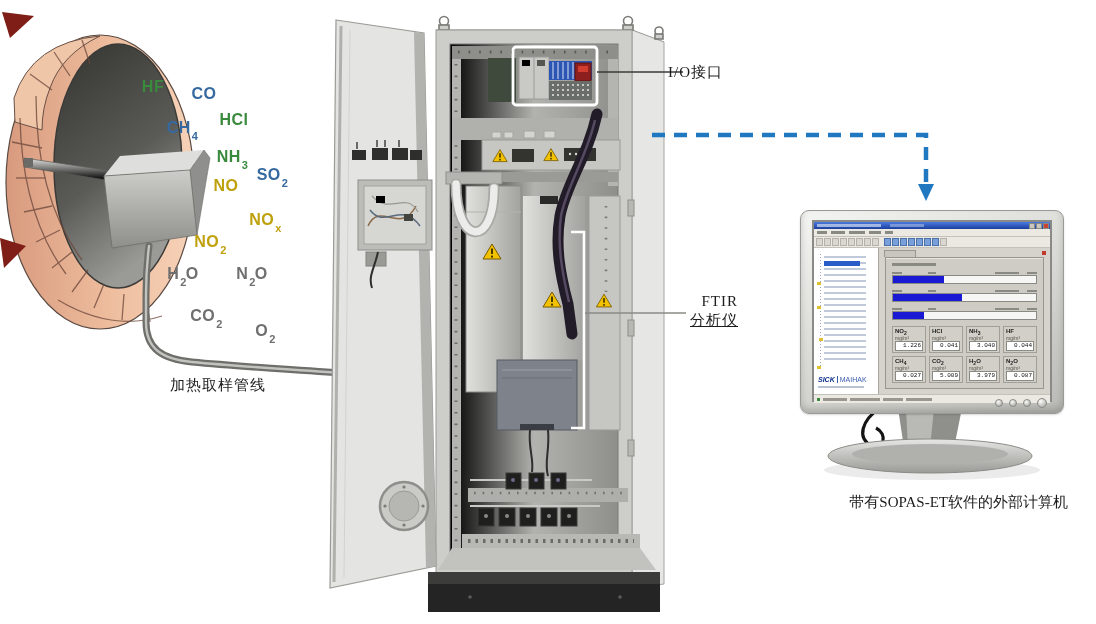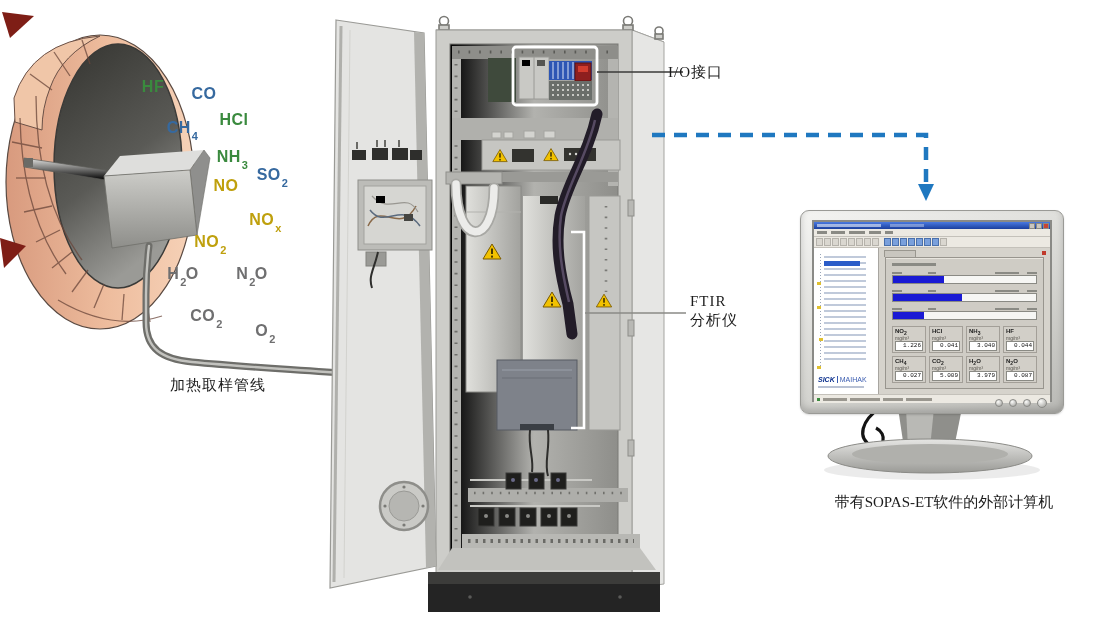--- a/index.html
+++ b/index.html
@@ -402,7 +402,7 @@
   <div class="cjk" style="left:170px;top:376px">加热取样管线</div>
   <div class="cjk" style="left:668px;top:63px">I/O接口</div>
   <div class="cjk" style="left:690px;top:292px">
-    <div style="line-height:19px;">FTIR</div>
+    <div style="line-height:19px;text-align:right;">FTIR</div>
     <div style="line-height:19px;">分析仪</div>
   </div>
   <div class="cjk caption" style="left:820px;top:493px">带有SOPAS-ET软件的外部计算机</div>

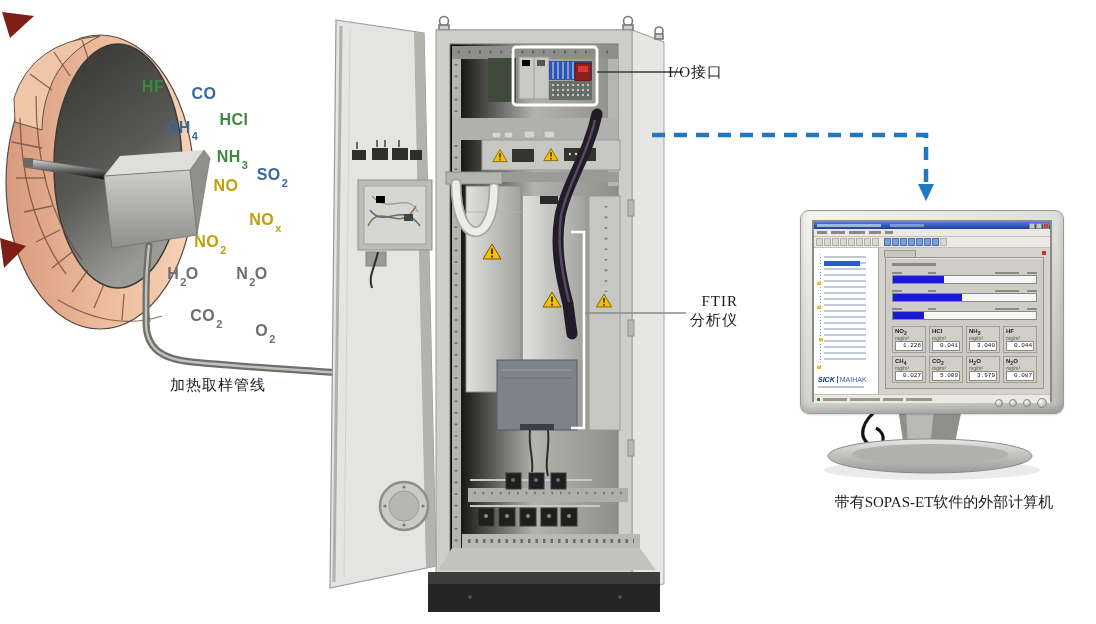--- a/index.html
+++ b/index.html
@@ -403,7 +403,7 @@
   <div class="cjk" style="left:668px;top:63px">I/O接口</div>
   <div class="cjk" style="left:690px;top:292px">
     <div style="line-height:19px;text-align:right;">FTIR</div>
-    <div style="line-height:19px;">分析仪</div>
+    <div style="line-height:19px;text-decoration:underline;">分析仪</div>
   </div>
   <div class="cjk caption" style="left:820px;top:493px">带有SOPAS-ET软件的外部计算机</div>
 

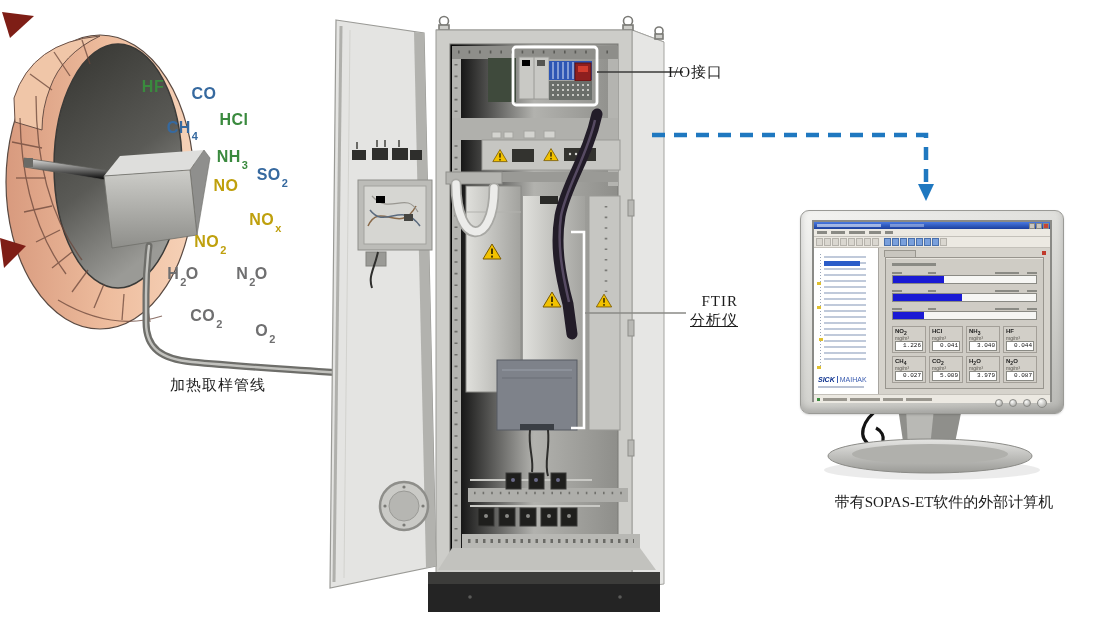--- a/index.html
+++ b/index.html
@@ -17,7 +17,7 @@
   .cjk{position:absolute;color:#1c1c1c;font-size:15px;
        font-family:"Liberation Serif","DejaVu Serif",serif;white-space:nowrap;letter-spacing:1px;}
   .conn-text div{line-height:21px;}
-  .caption{width:248px;text-align:center;letter-spacing:0;}
+  .caption{width:248px;text-align:right;letter-spacing:0;}
 
   
   .monitor{position:absolute;left:800px;top:210px;width:262px;height:202px;border-radius:9px;

